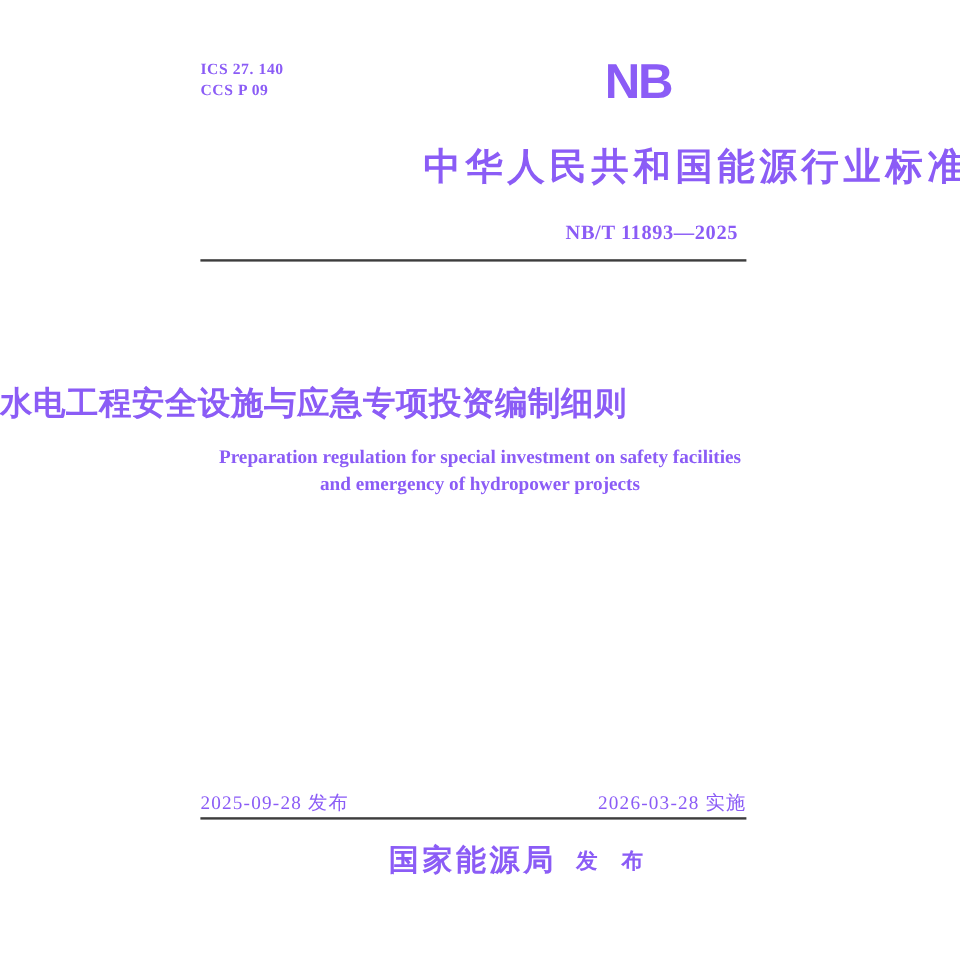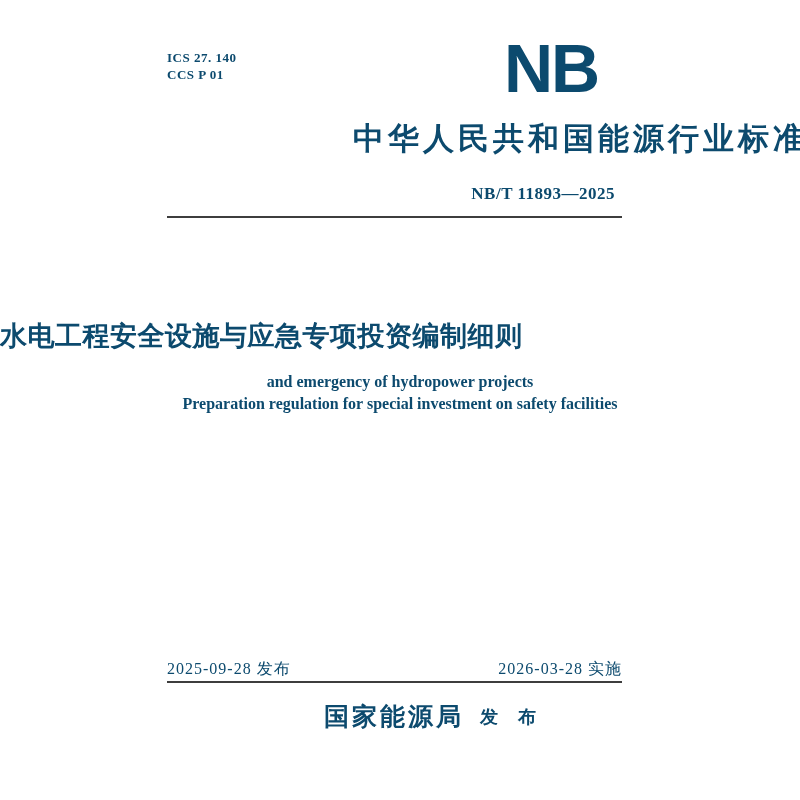--- a/index.html
+++ b/index.html
@@ -8,7 +8,7 @@
     width: 800px;
     height: 800px;
     background: #ffffff;
-    color: #0c4a6e;
+    color: #8b5cf6;
     font-family: "Liberation Serif", "DejaVu Serif", serif;
     overflow: hidden;
   }

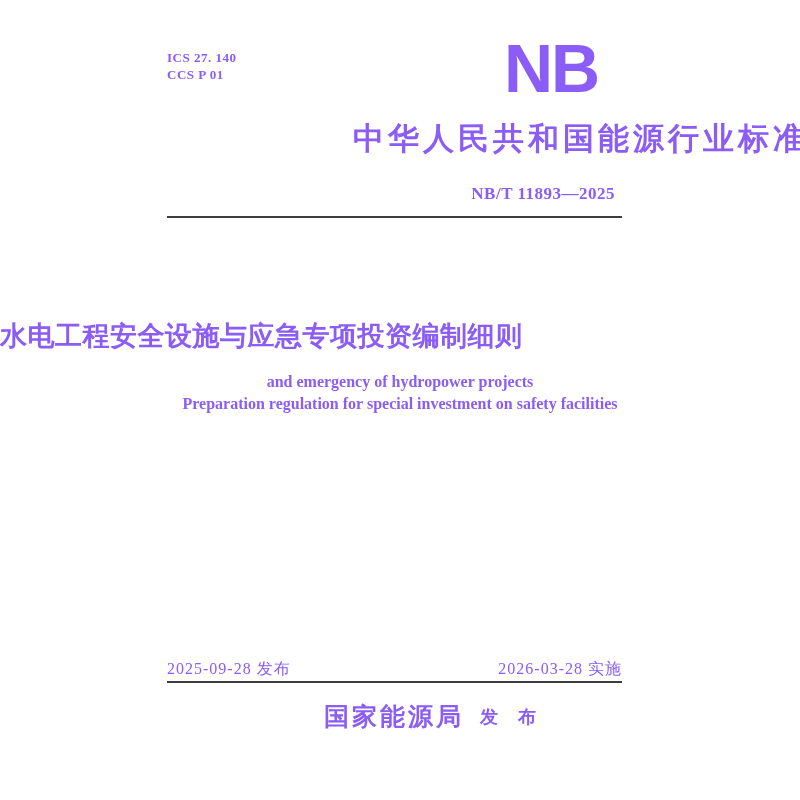--- a/index.html
+++ b/index.html
@@ -123,7 +123,7 @@
 
   <div class="ics-block">
     <div>ICS 27. 140</div>
-    <div>CCS P 01</div>
+    <div>CCS P 09</div>
   </div>
 
   <div class="nb-logo">NB</div>

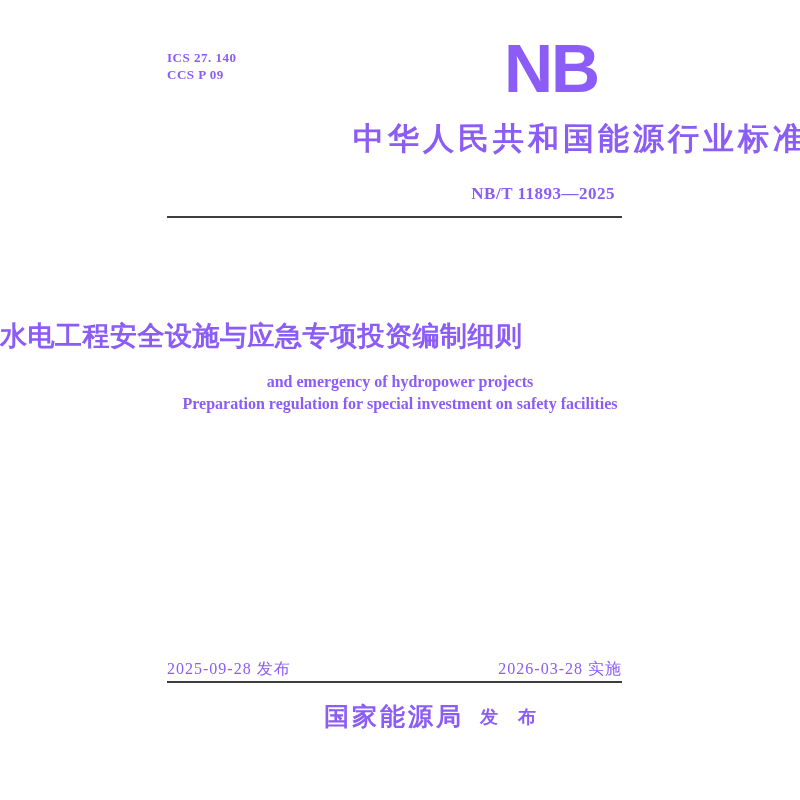--- a/index.html
+++ b/index.html
@@ -28,7 +28,7 @@
     top: 36px;
     font-family: "Liberation Sans", "DejaVu Sans", sans-serif;
     font-weight: bold;
-    font-size: 68px;
+    font-size: 41px;
     line-height: 64px;
     letter-spacing: -2px;
   }

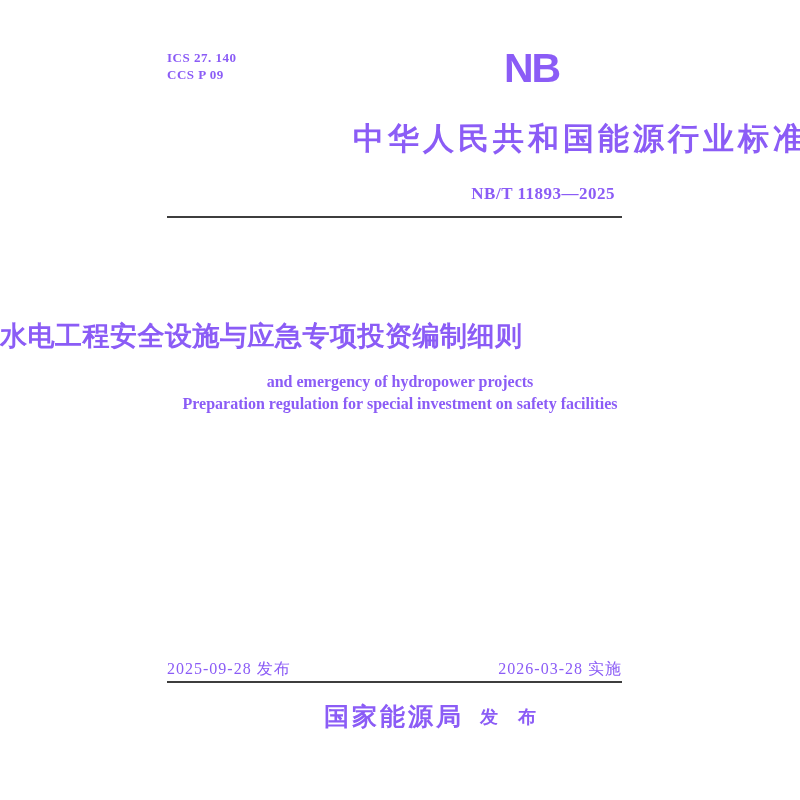--- a/index.html
+++ b/index.html
@@ -137,8 +137,8 @@
   <div class="title-cn">水电工程安全设施与应急专项投资编制细则</div>
 
   <div class="title-en">
+    <div>Preparation regulation for special investment on safety facilities</div>
     <div>and emergency of hydropower projects</div>
-    <div>Preparation regulation for special investment on safety facilities</div>
   </div>
 
   <div class="dates-row">

